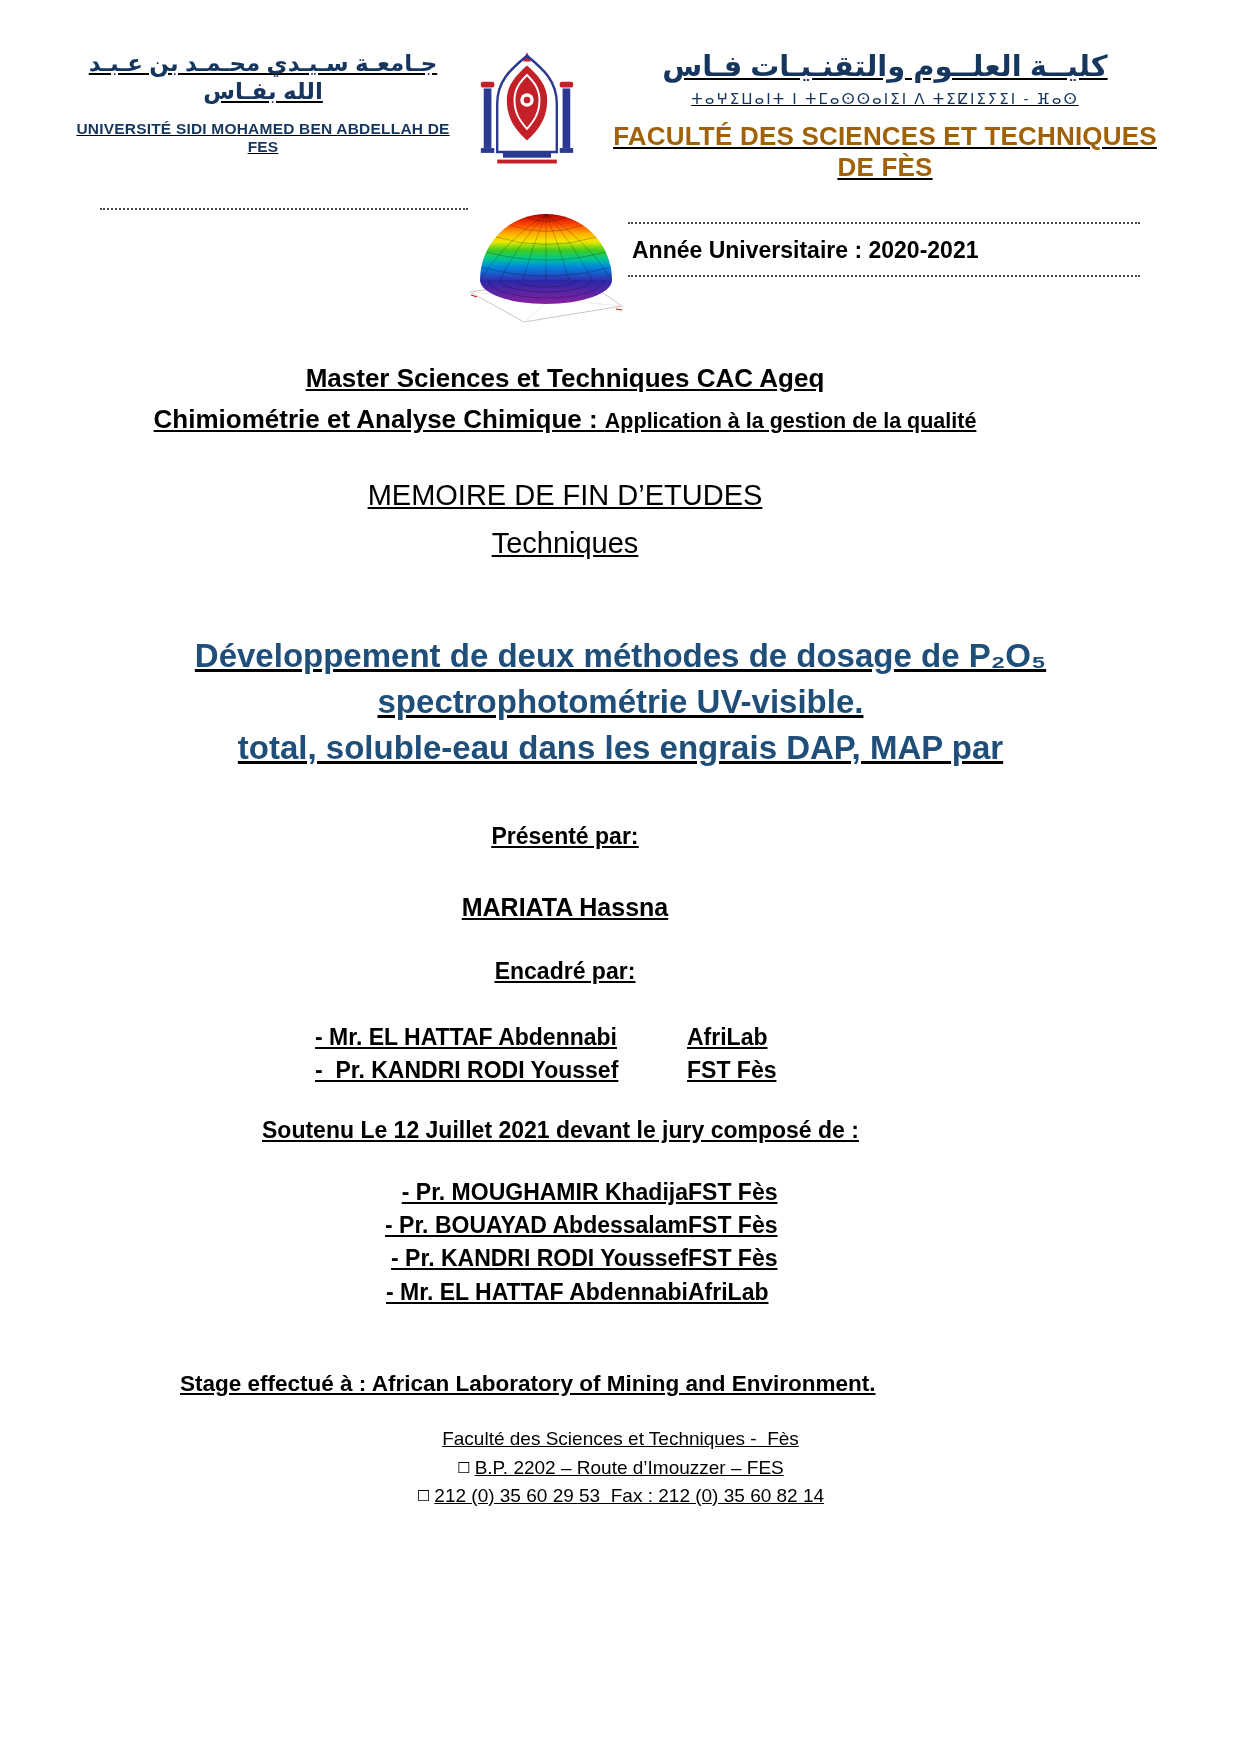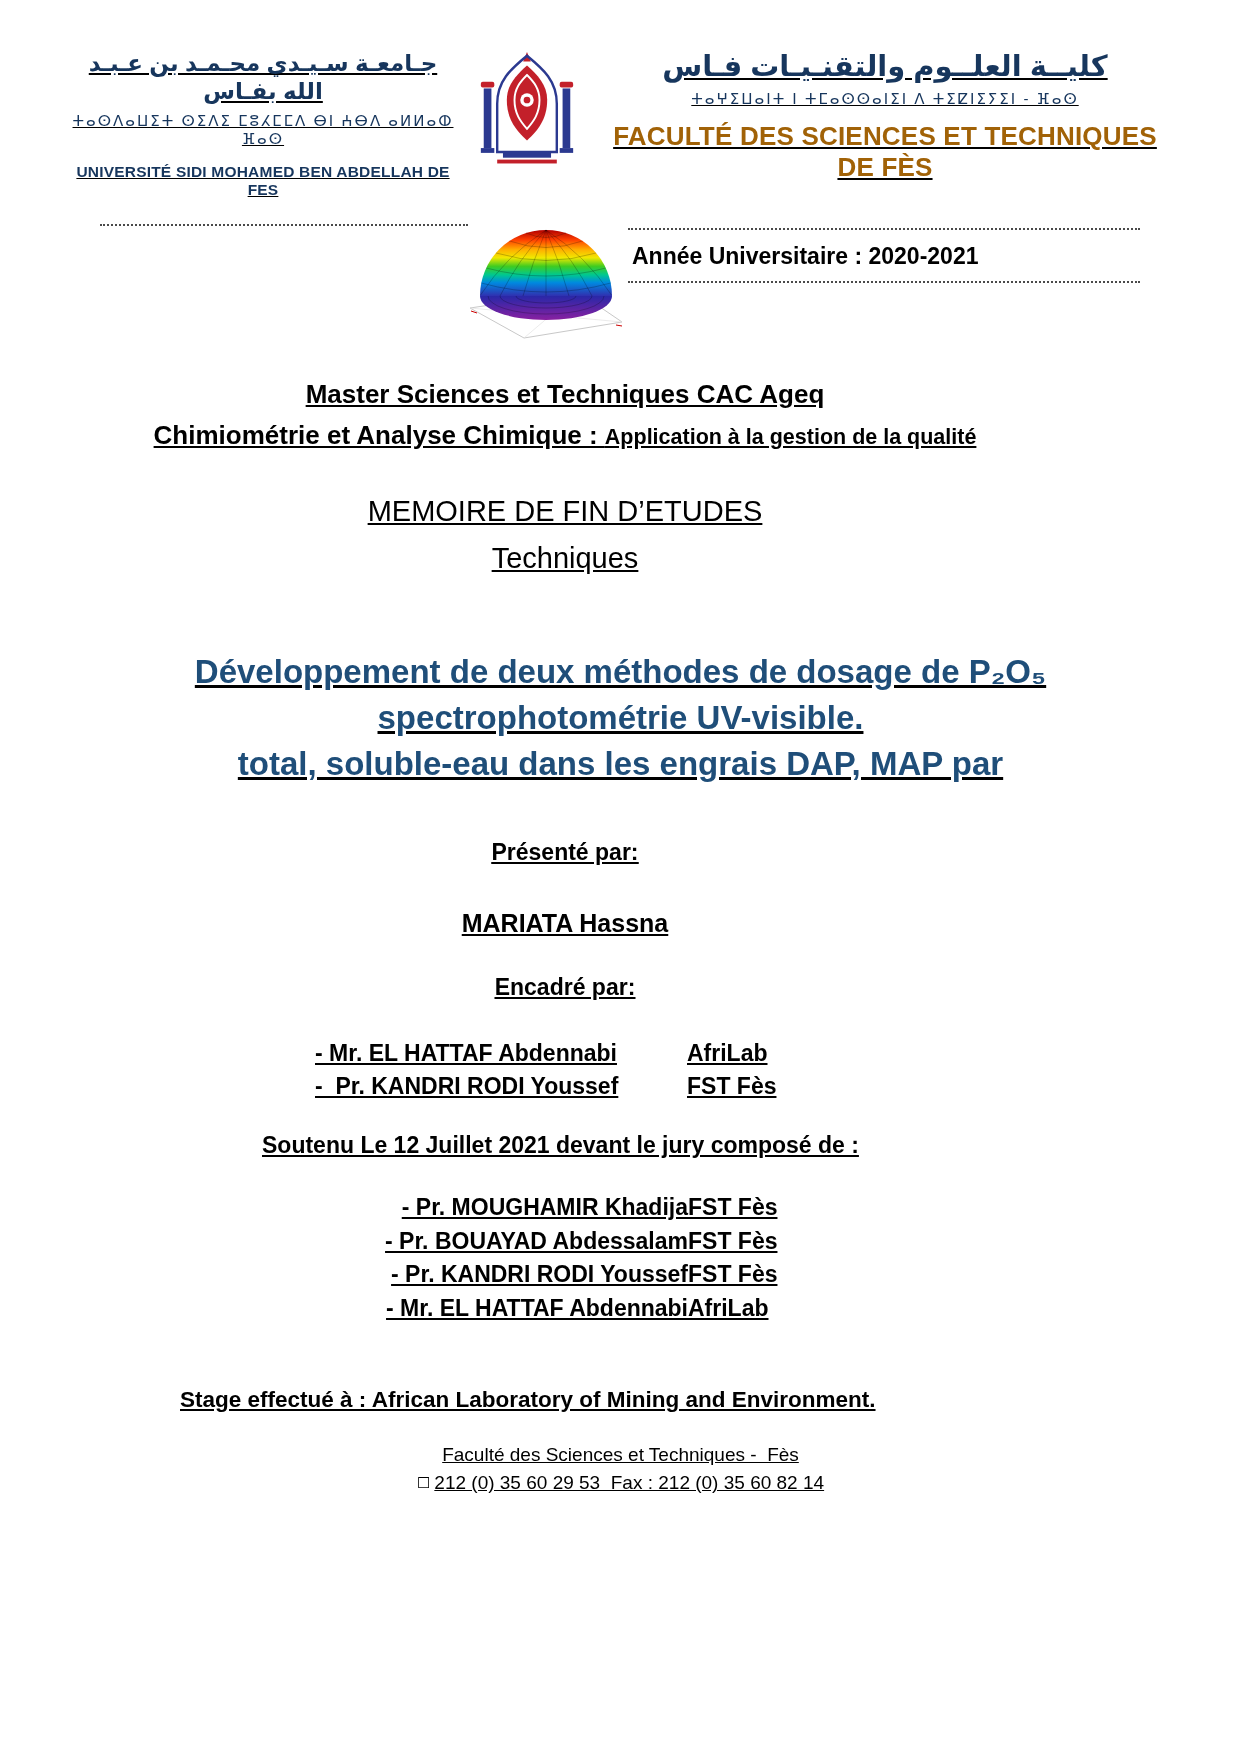--- a/index.html
+++ b/index.html
@@ -70,7 +70,6 @@
   <div class="header">
     <div class="hdr-col hdr-left">
       <div class="arabic-l" dir="rtl">جـامعـة سـيـدي محـمـد بن عـبـد الله بفـاس</div>
-      <div class="tifinagh">ⵜⴰⵙⴷⴰⵡⵉⵜ ⵙⵉⴷⵉ ⵎⵓⵃⵎⵎⴷ ⴱⵏ ⵄⴱⴷ ⴰⵍⵍⴰⵀ ⴼⴰⵙ</div>
       <div class="latin-l">UNIVERSITÉ SIDI MOHAMED BEN ABDELLAH DE FES</div>
     </div>
 

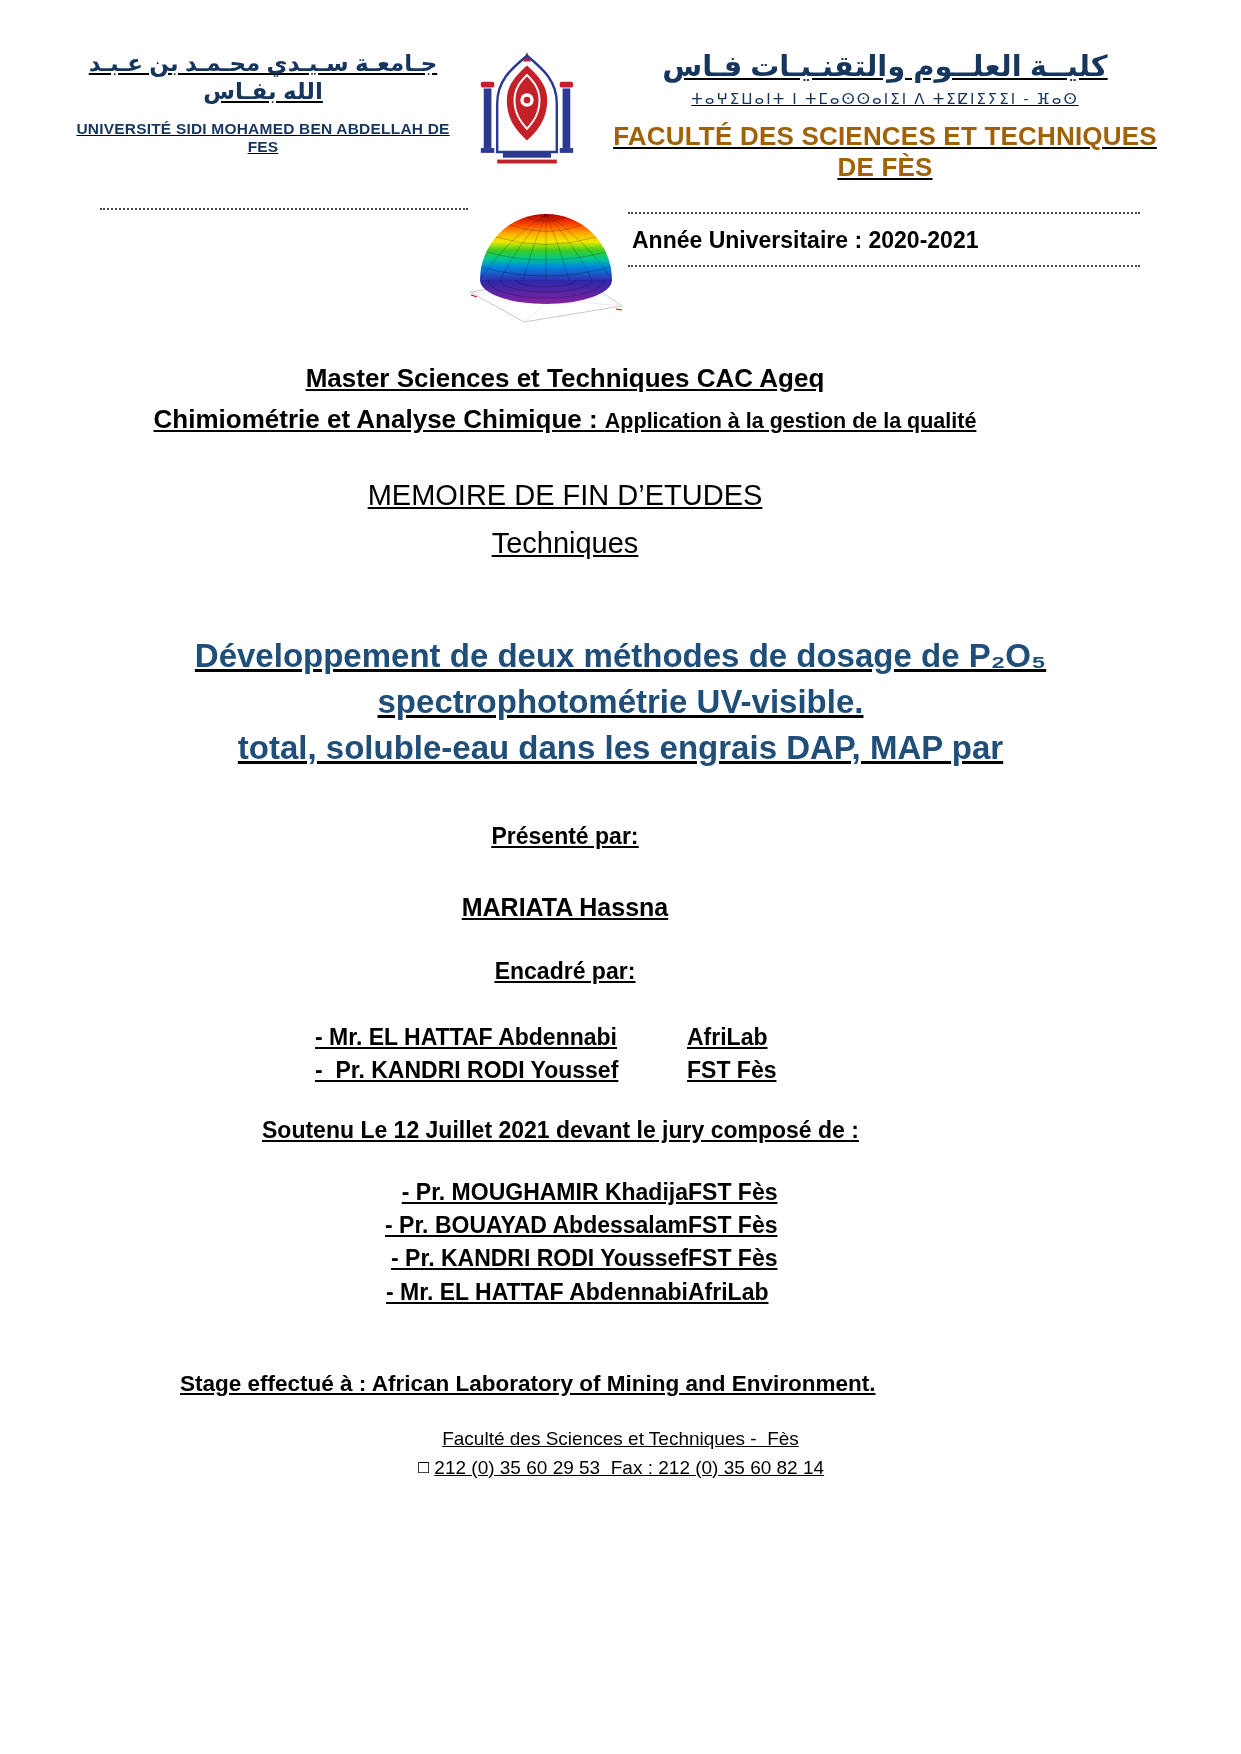--- a/index.html
+++ b/index.html
@@ -31,7 +31,7 @@
   .dotline { border-top: 2px dotted #4a4a4a; height: 0; }
   .dot-left { position: absolute; left: 100px; top: 16px; width: 368px; }
   .plot-box { position: absolute; left: 466px; top: 0; width: 160px; height: 140px; }
-  .annee-banner { position: absolute; left: 628px; top: 20px; width: 512px; }
+  .annee-banner { position: absolute; left: 628px; top: 30px; width: 512px; }
   .annee-text { font-size: 23px; font-weight: 700; margin: 13px 0 11px 4px; color: #000; }
 
   

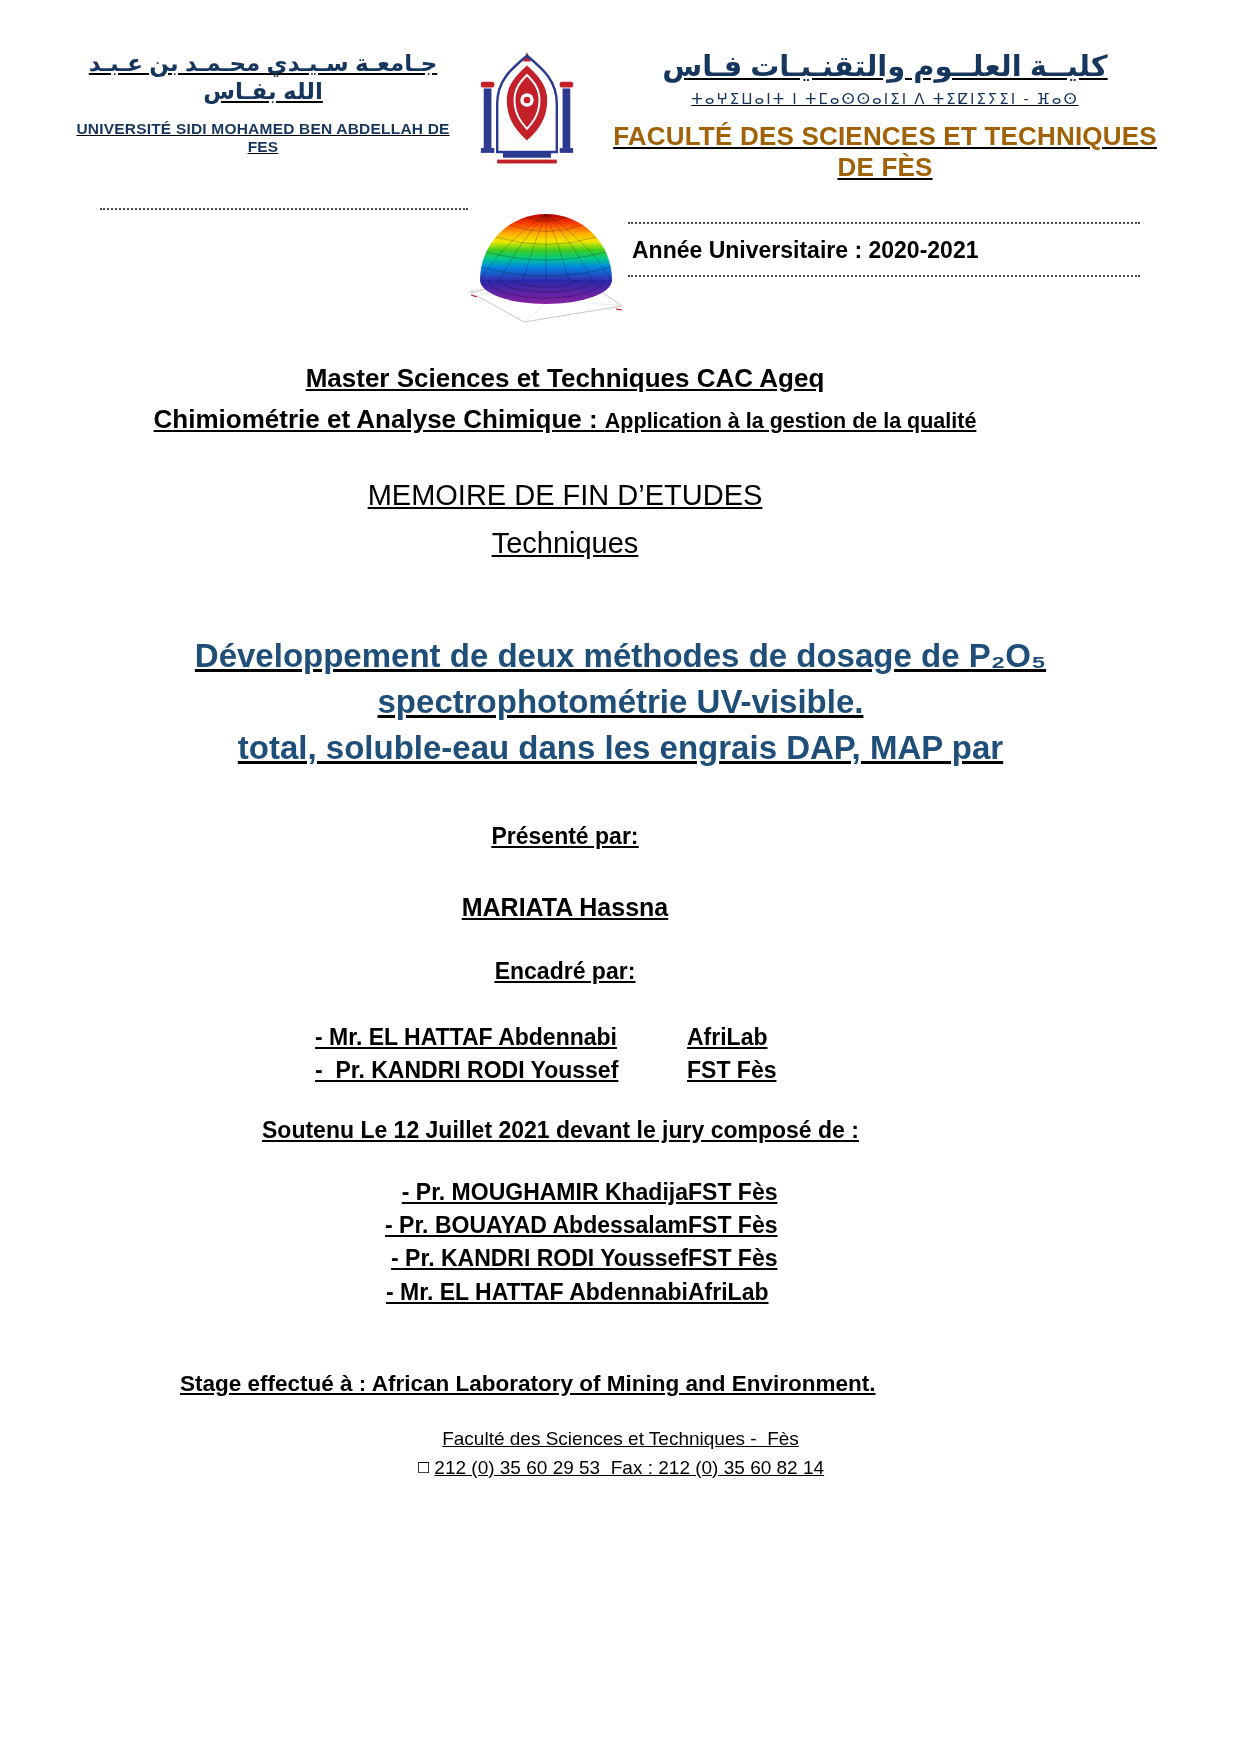--- a/index.html
+++ b/index.html
@@ -210,6 +210,7 @@
 
   <div class="footer">
     <div class="keep">Faculté des Sciences et Techniques -  Fès</div>
+    <div><span class="glyph-box">☐</span><span class="keep">B.P. 2202 – Route d’Imouzzer – FES</span></div>
     <div><span class="glyph-box">☐</span><span class="keep">212 (0) 35 60 29 53  Fax : 212 (0) 35 60 82 14</span></div>
   </div>
 

